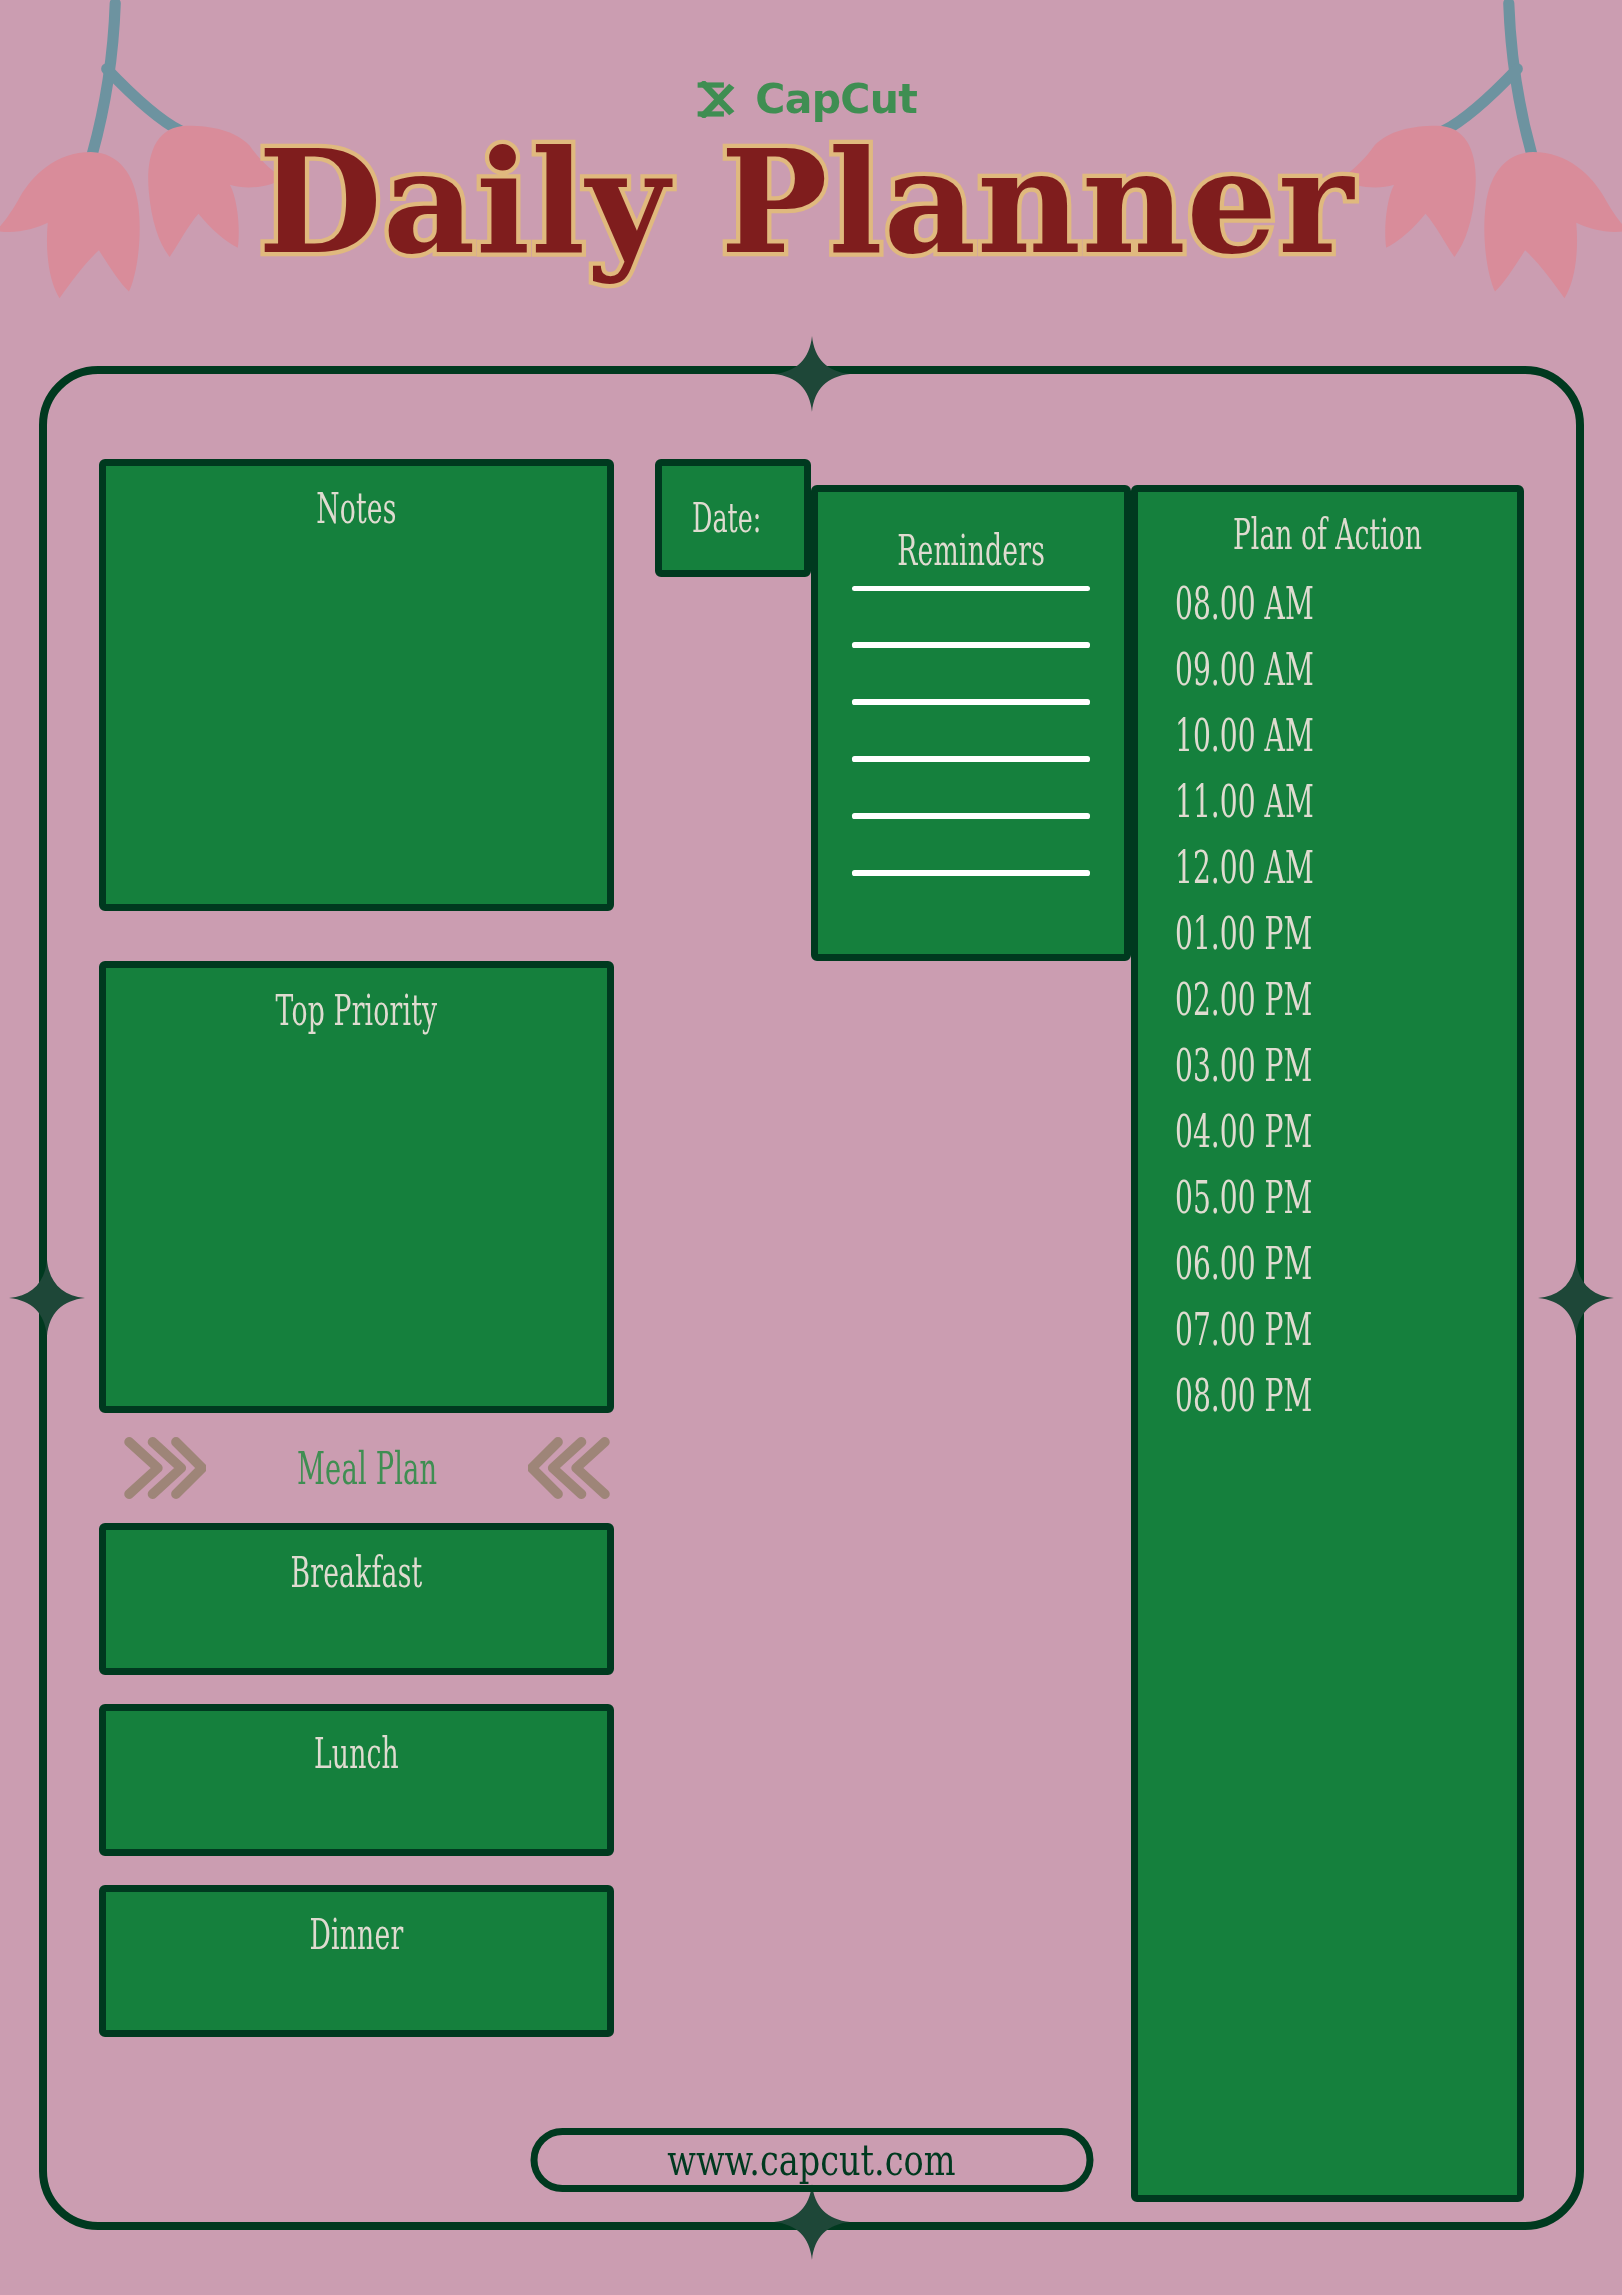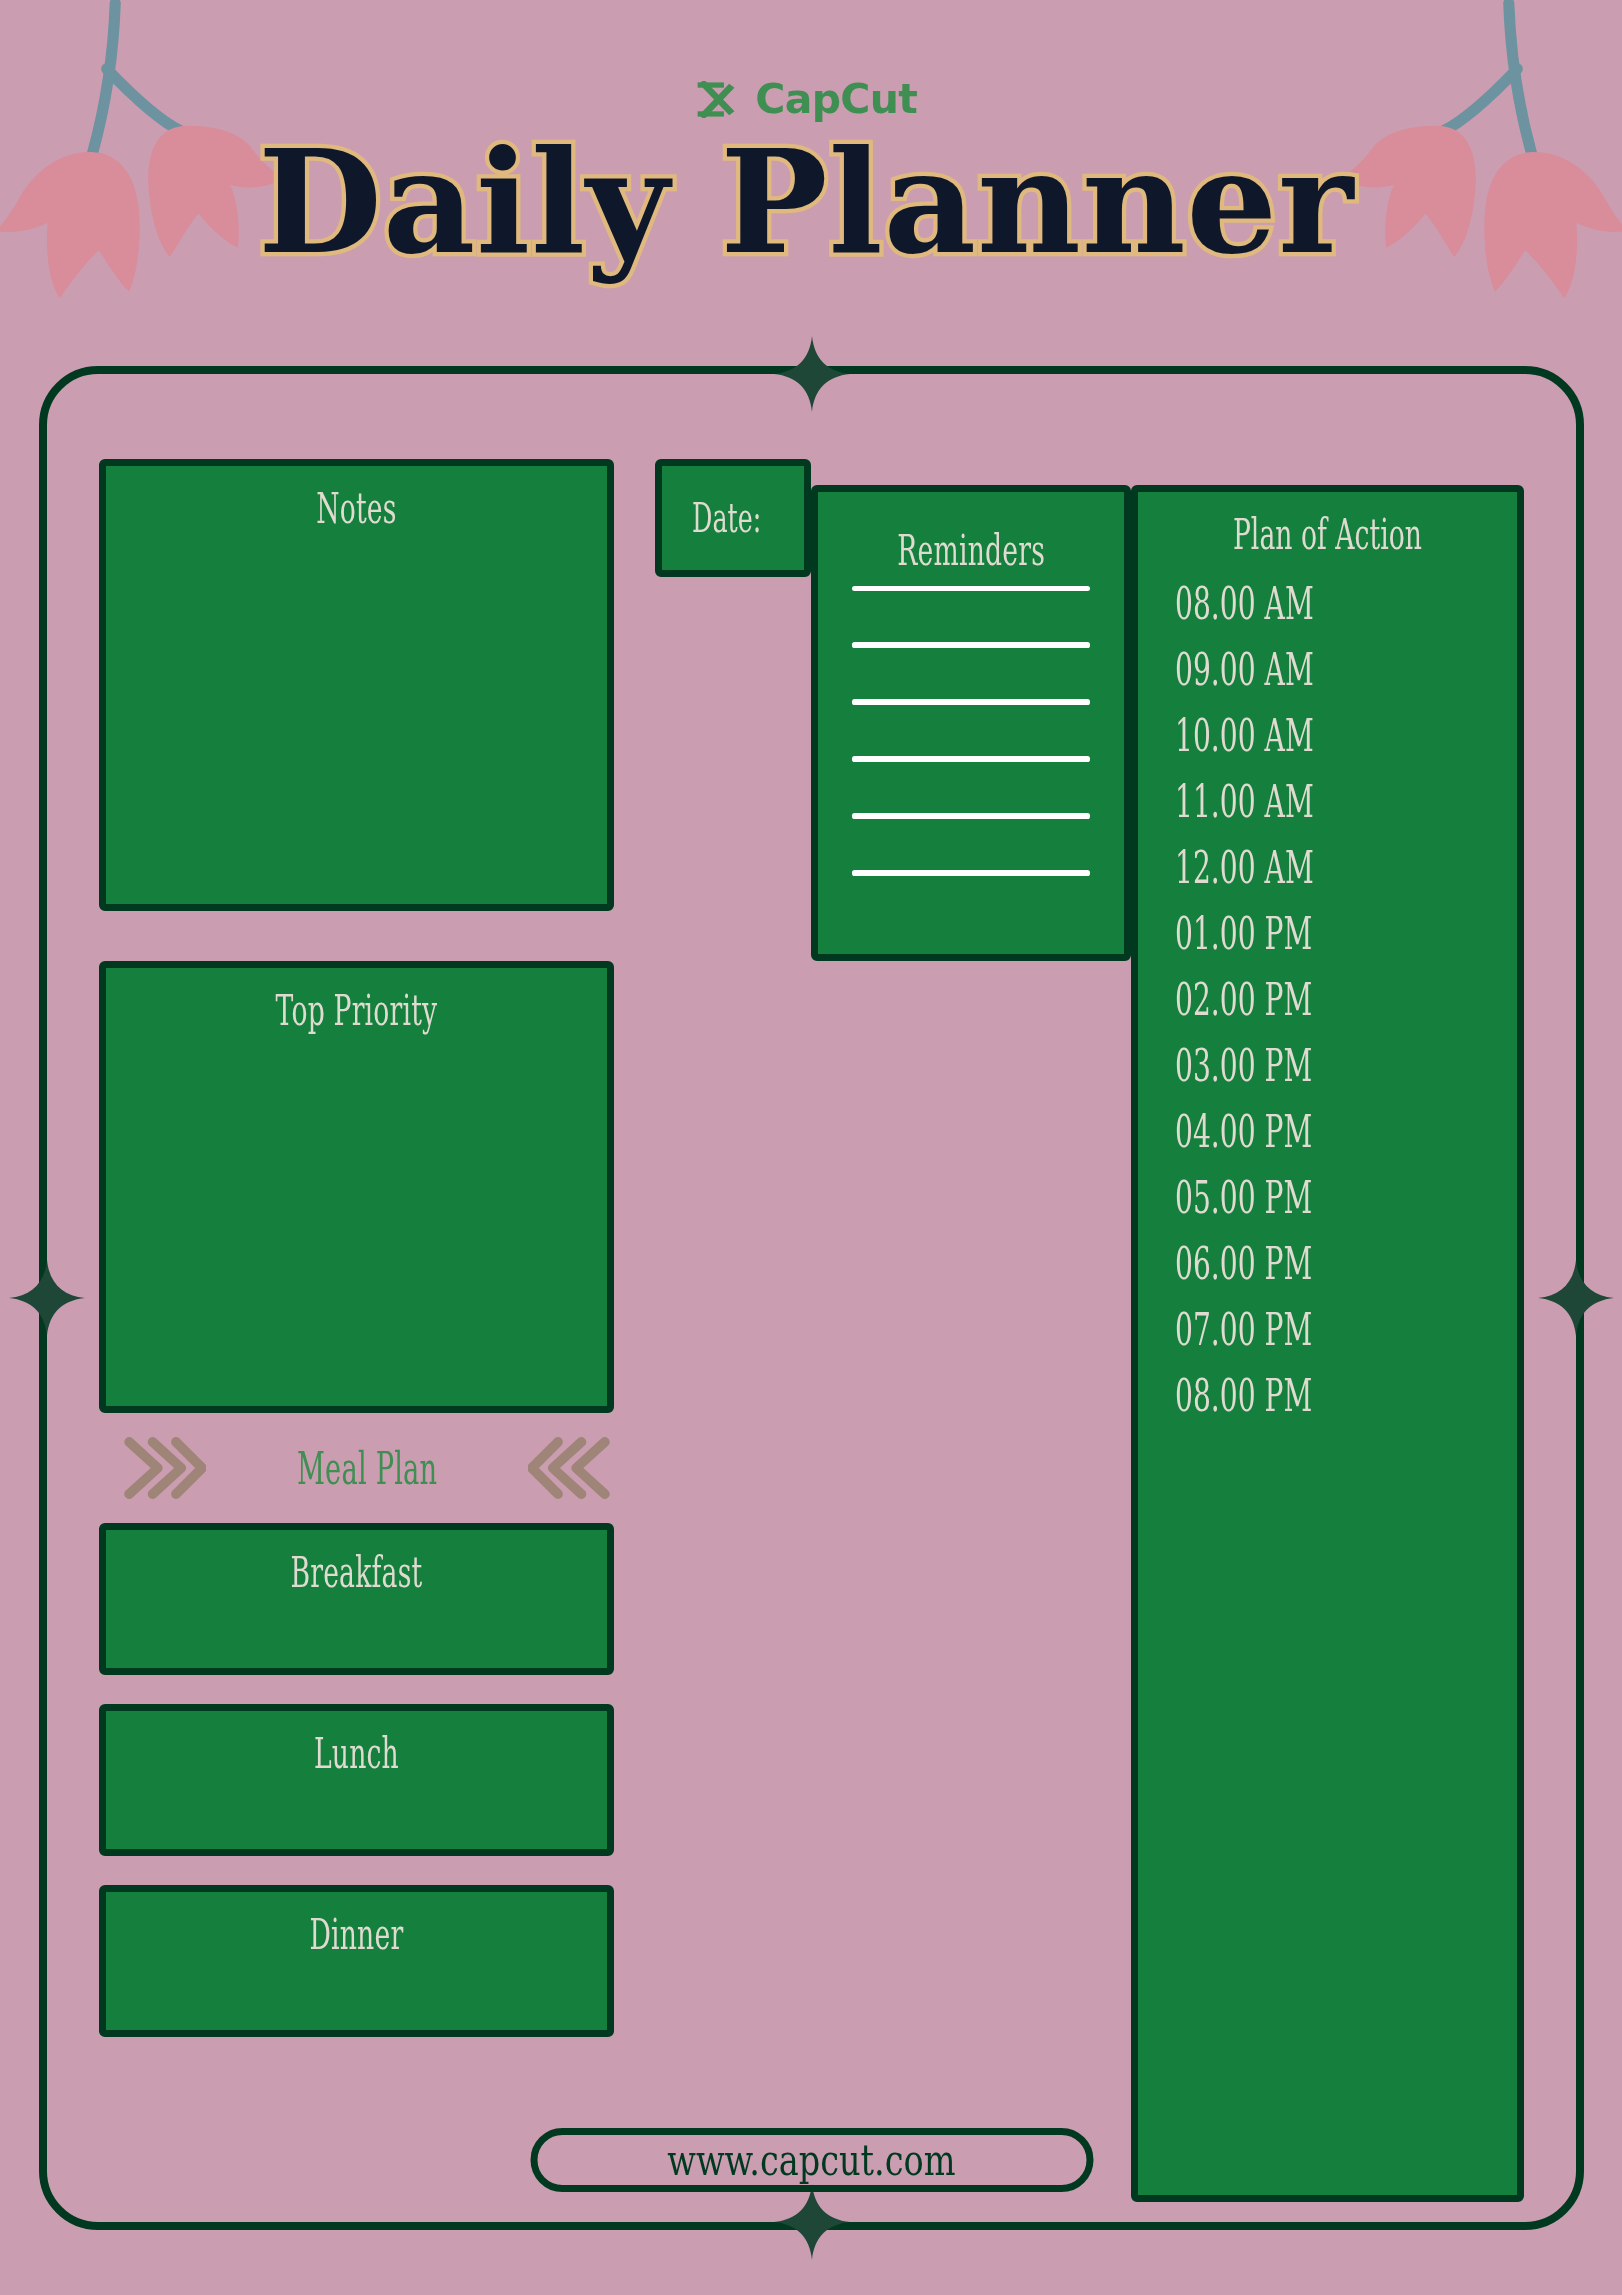--- a/index.html
+++ b/index.html
@@ -25,7 +25,7 @@
     margin-top:3.9px;
     font-family:"DejaVu Serif", serif;
     font-size:143px;font-weight:700;line-height:1.05;
-    color:#0f172a;
+    color:#7f1d1d;
     letter-spacing:0.7px;
     -webkit-text-stroke:8.5px #e0b97e;
     paint-order:stroke fill;

